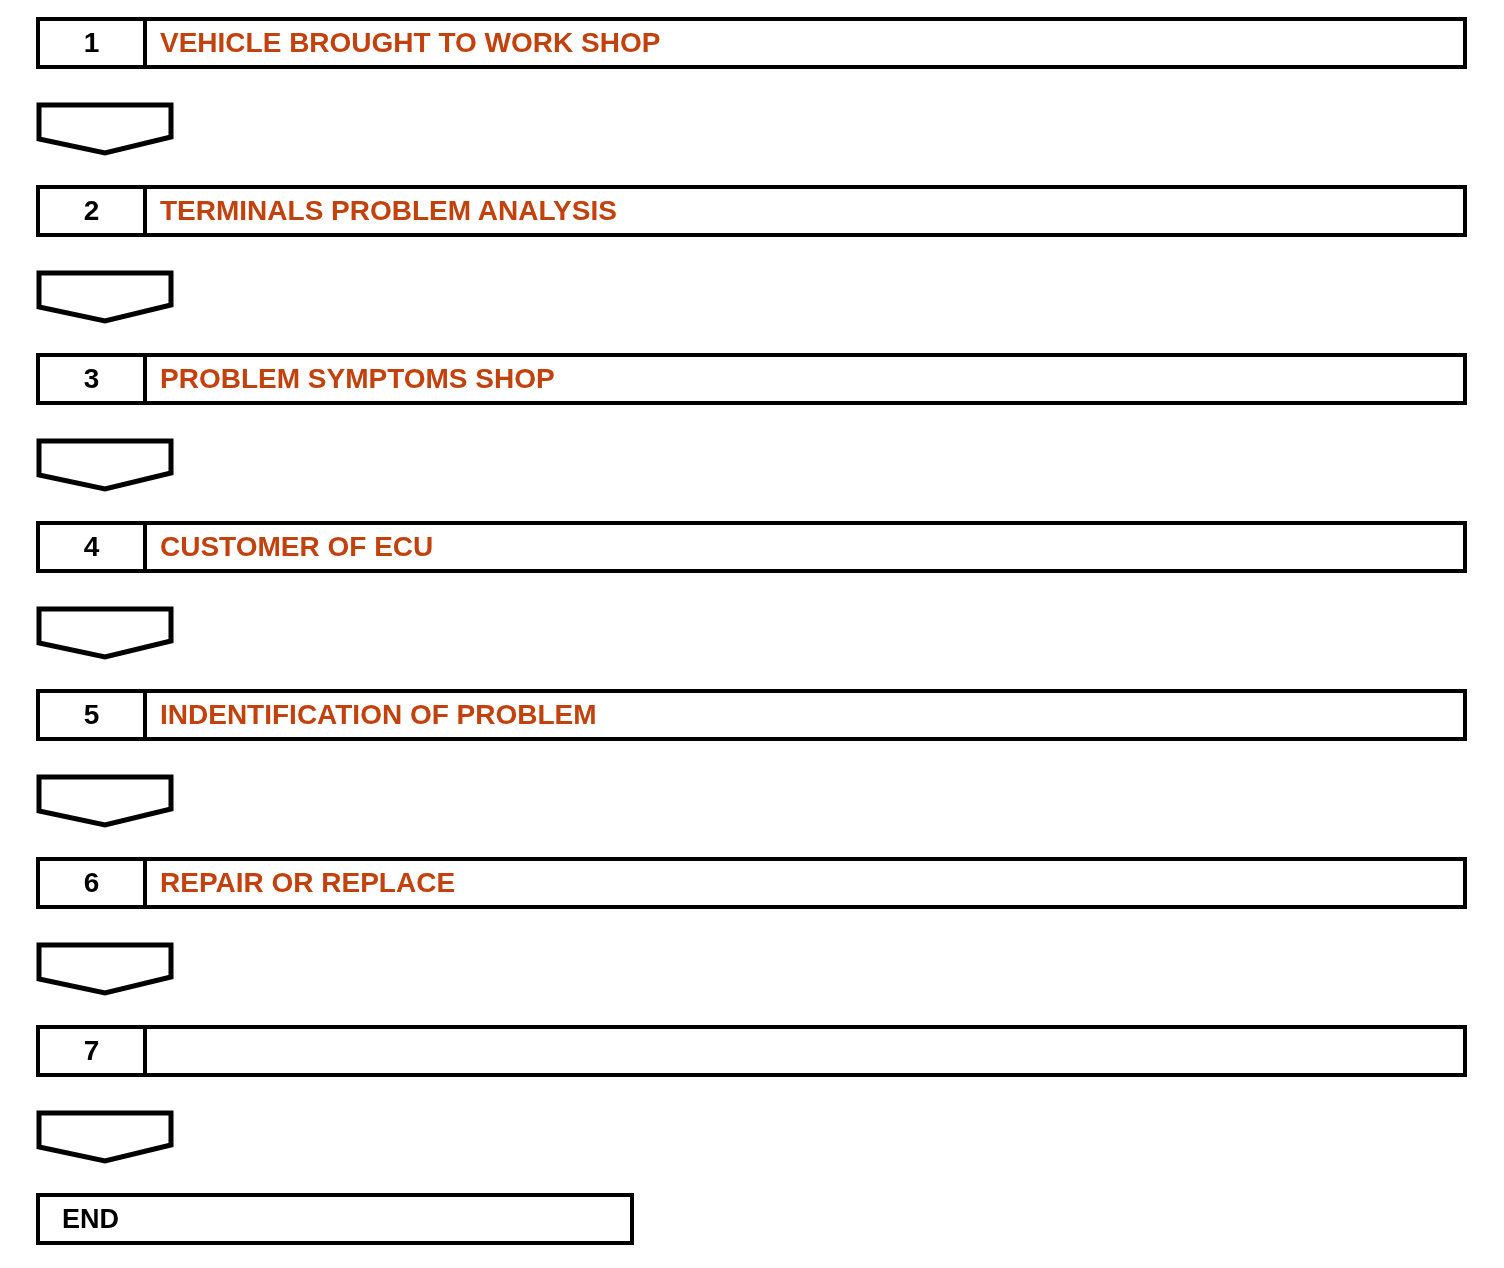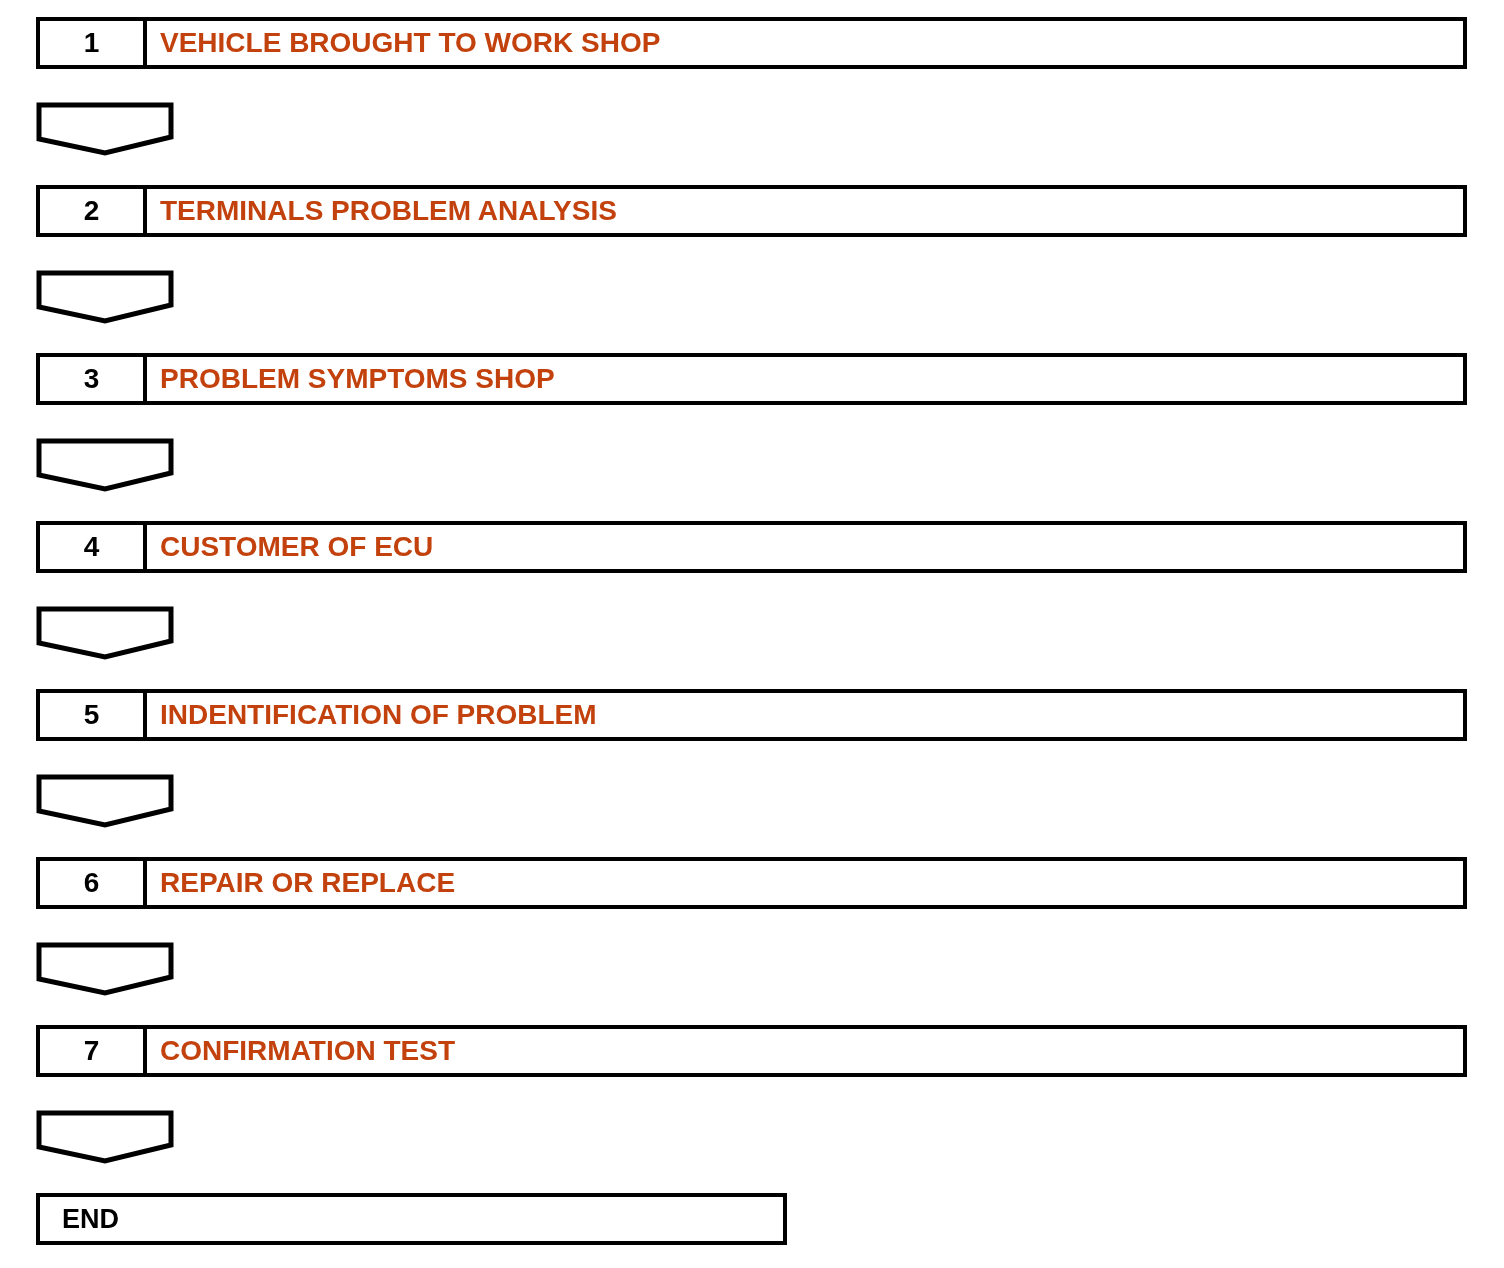--- a/index.html
+++ b/index.html
@@ -134,7 +134,6 @@
 
   <div class="step">
     <div class="step-num">7</div>
-    <div class="step-label">CONFIRMATION TEST</div>
   </div>
   <div class="arrow">
     <svg width="138" height="54" viewBox="0 0 138 54" xmlns="http://www.w3.org/2000/svg">

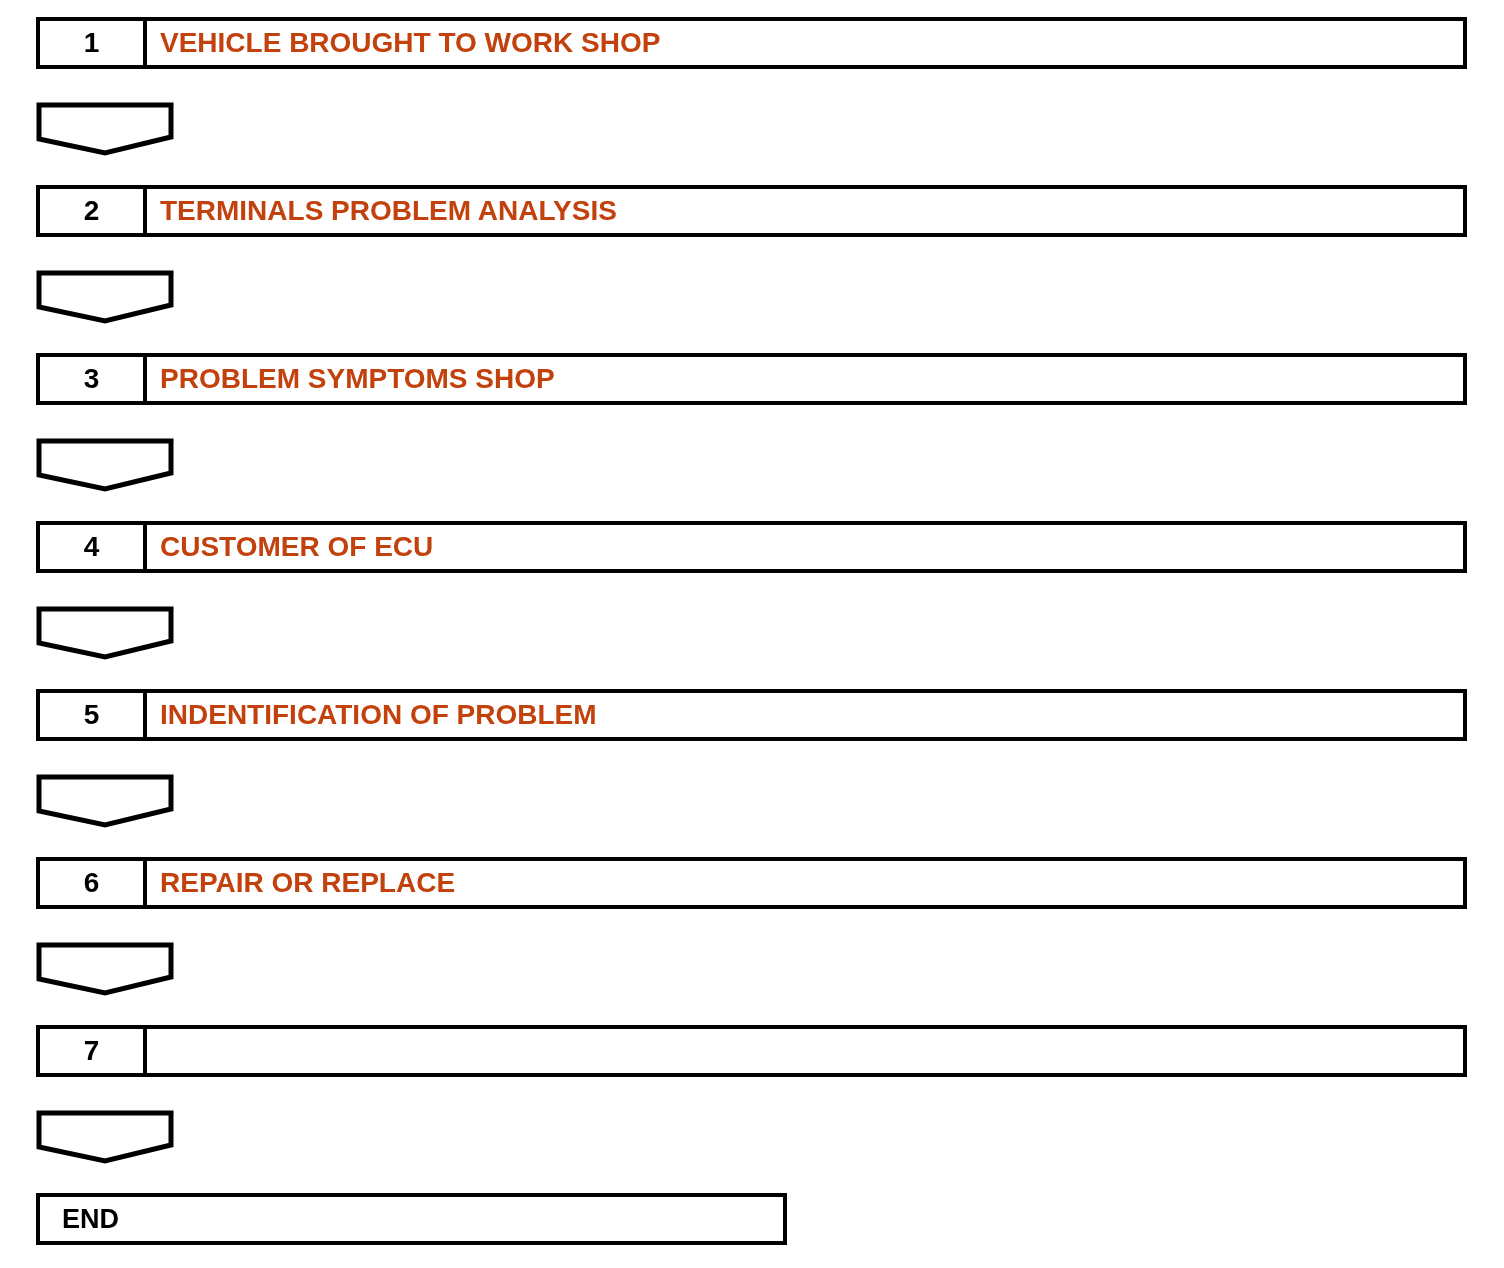--- a/index.html
+++ b/index.html
@@ -54,7 +54,7 @@
     line-height: 0;
   }
   .end-box {
-    width: 751px;
+    width: 598px;
     height: 52px;
     border: 4px solid #000000;
     box-sizing: border-box;

